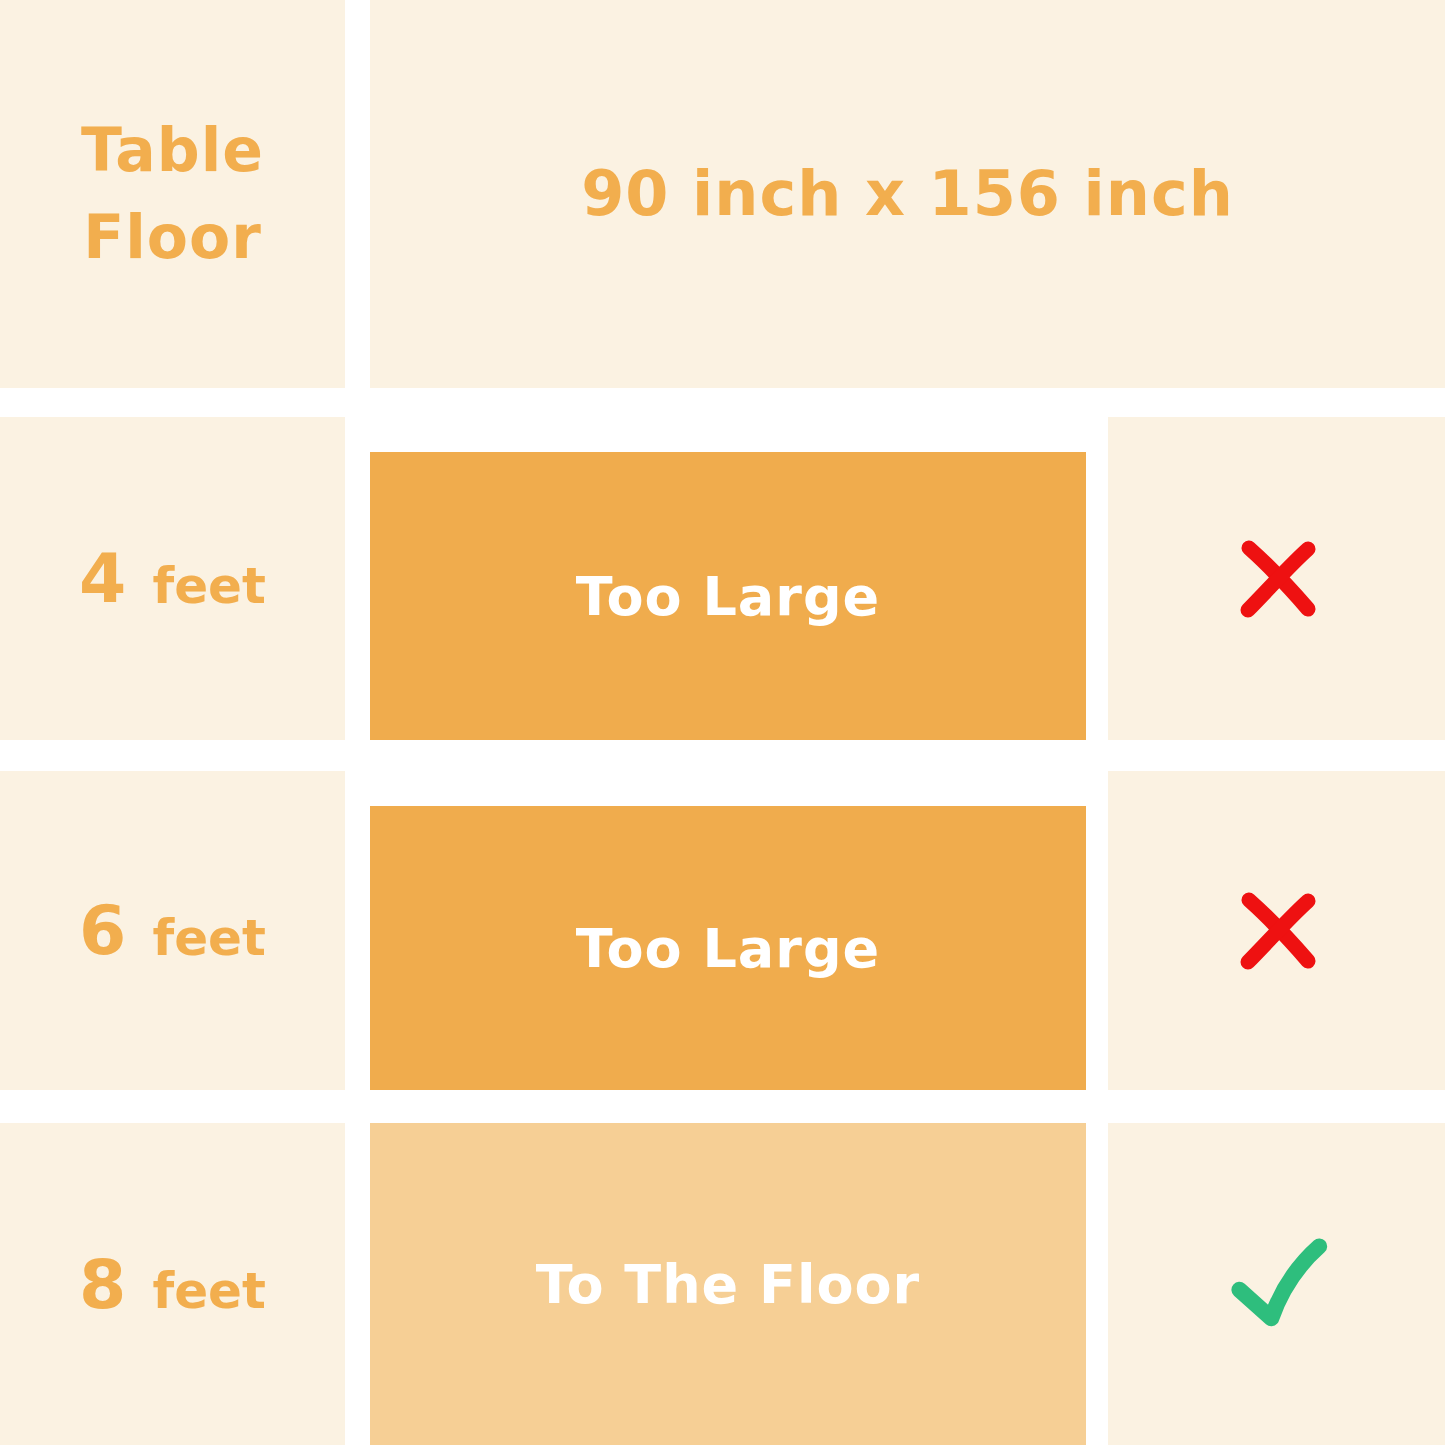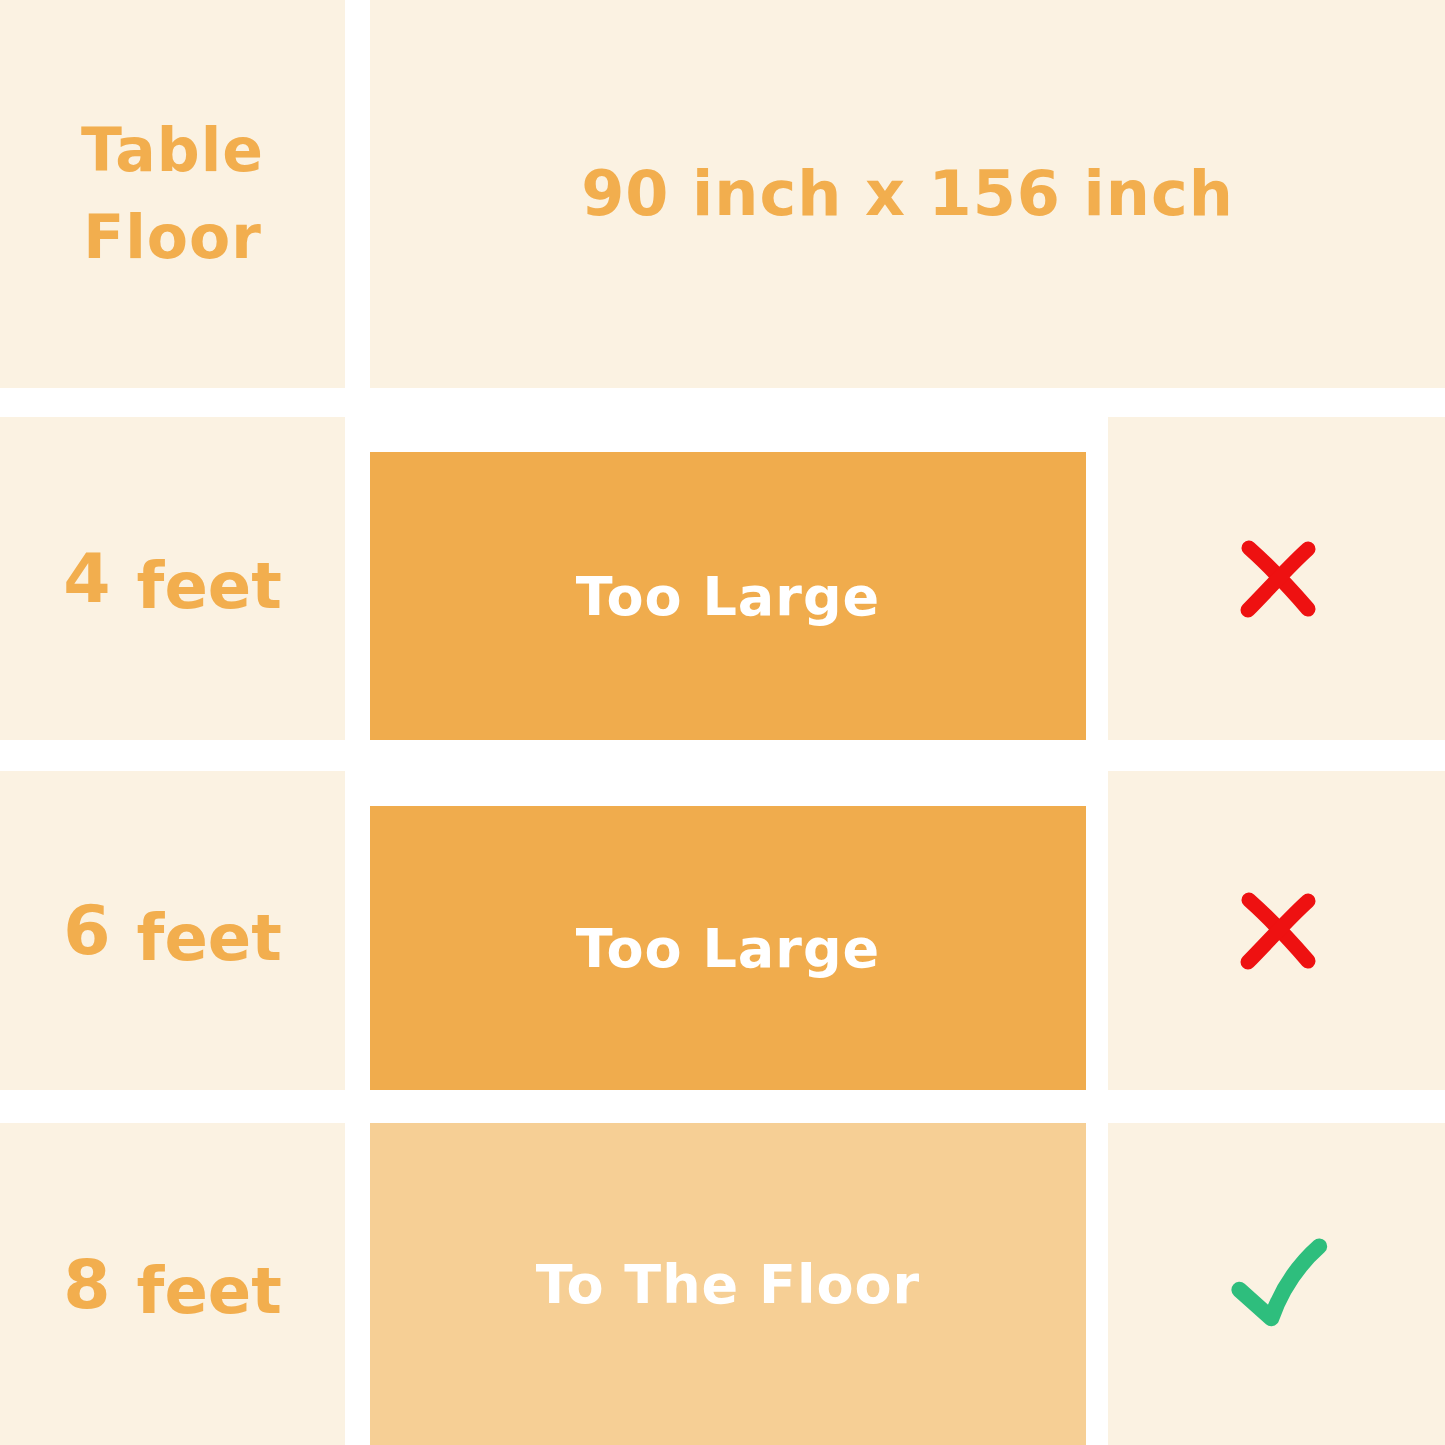--- a/index.html
+++ b/index.html
@@ -47,7 +47,7 @@
     gap: 26px;
   }
   .label-cell .num  { font-size: 68px; }
-  .label-cell .unit { font-size: 64px; padding-top: 14px; text-align: right; }
+  .label-cell .unit { font-size: 50px; padding-top: 14px; text-align: right; }
   .bar {
     display: flex;
     align-items: center;

